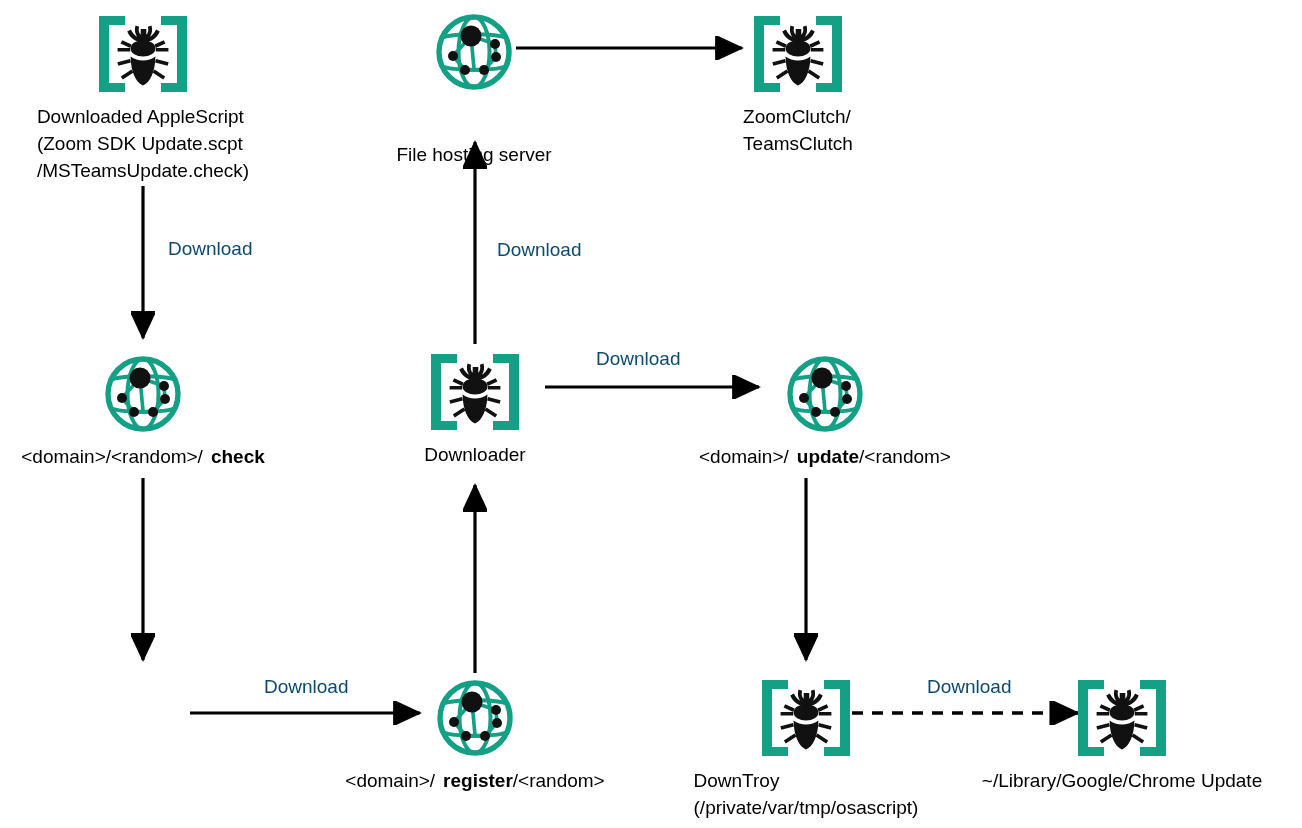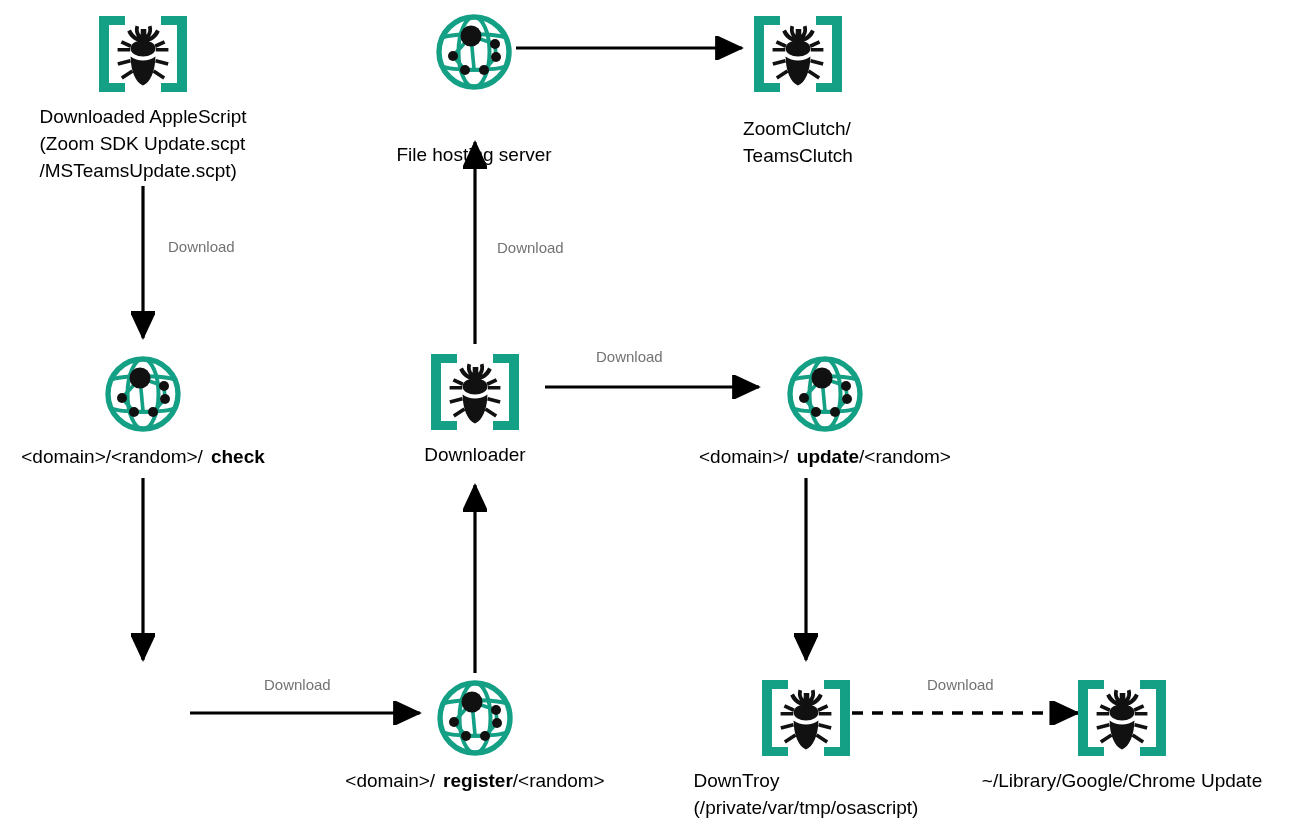--- a/index.html
+++ b/index.html
@@ -177,7 +177,7 @@
     <div class="caption">File hosting server</div>
   </div>
 
-  <div class="node" style="left:710px; top:12px; width:176px;gap:12px;">
+  <div class="node" style="left:710px; top:12px; width:176px;">
     <span class="icon">
       <svg width="96" height="84" viewBox="0 0 96 84">
         <path d="M4,4 L30,4 L30,13 L14,13 L14,71 L30,71 L30,80 L4,80 Z" fill="#14a085"></path>

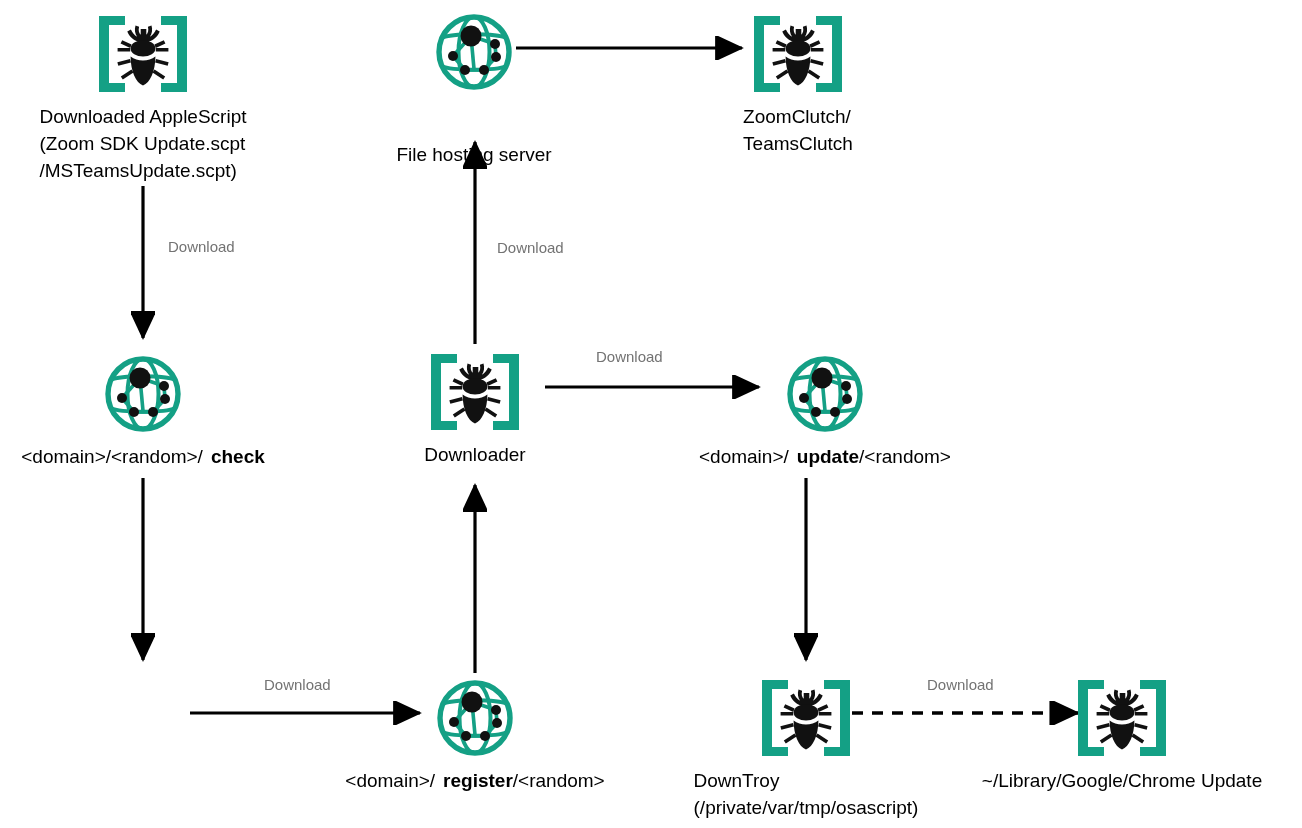--- a/index.html
+++ b/index.html
@@ -143,7 +143,7 @@
         </g>
       </svg>
     </span>
-    <div class="caption"><span>Downloaded AppleScript</span><br><span>(Zoom SDK Update.scpt</span><br><span>/MSTeamsUpdate.scpt)</span></div>
+    <div class="caption"><span>Downloaded AppleScript</span><br><span>(Zoom SDK Update.scpt</span><br><span>/MSTeamsUpdate.check)</span></div>
   </div>
 
   <div class="node" style="left:386px; top:10px; width:176px;gap:40px;">

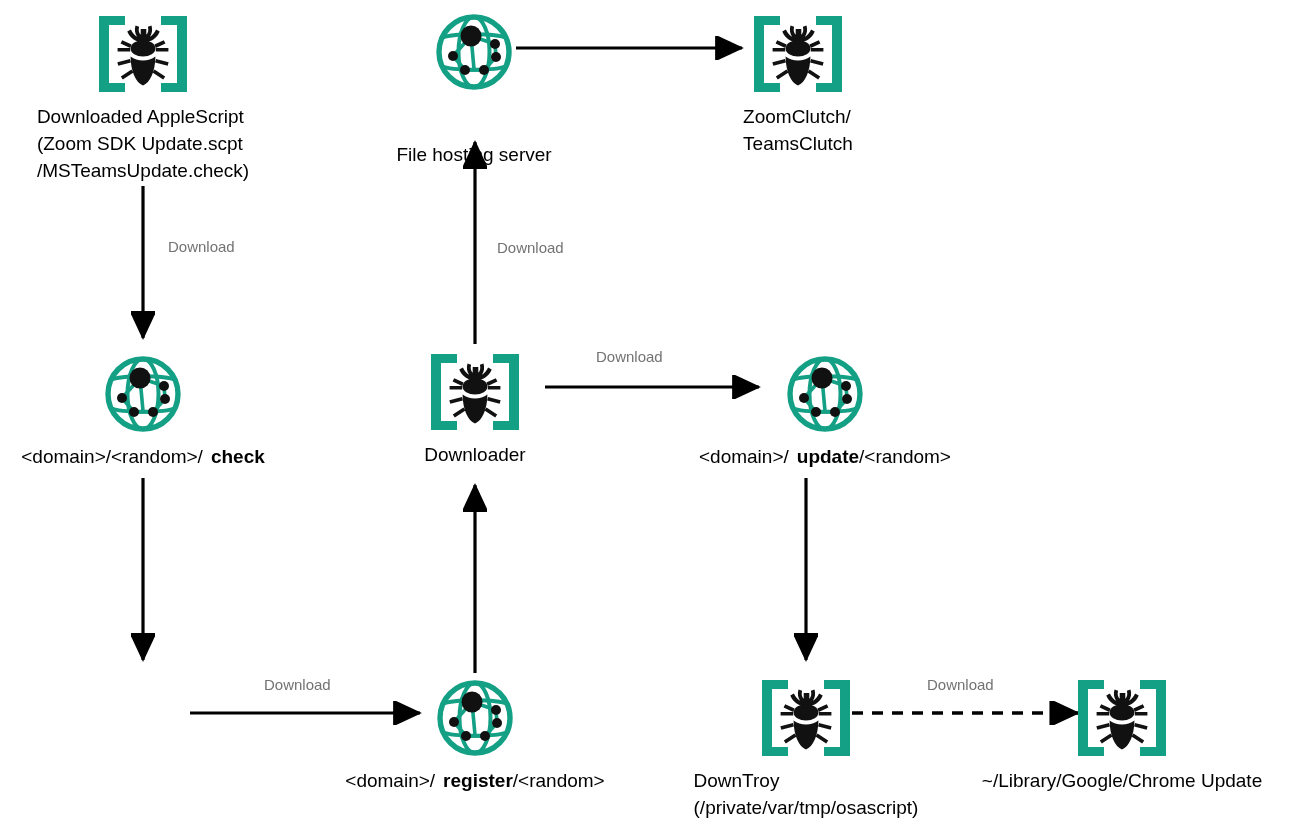--- a/index.html
+++ b/index.html
@@ -47,10 +47,10 @@
   }
   .edge-label {
     position: absolute;
-    font-size: 15px;
+    font-size: 19px;
     line-height: 1.2;
     white-space: pre;
-    color: #737373;
+    color: #0c4a6e;
   }
 </style>
 </head>

